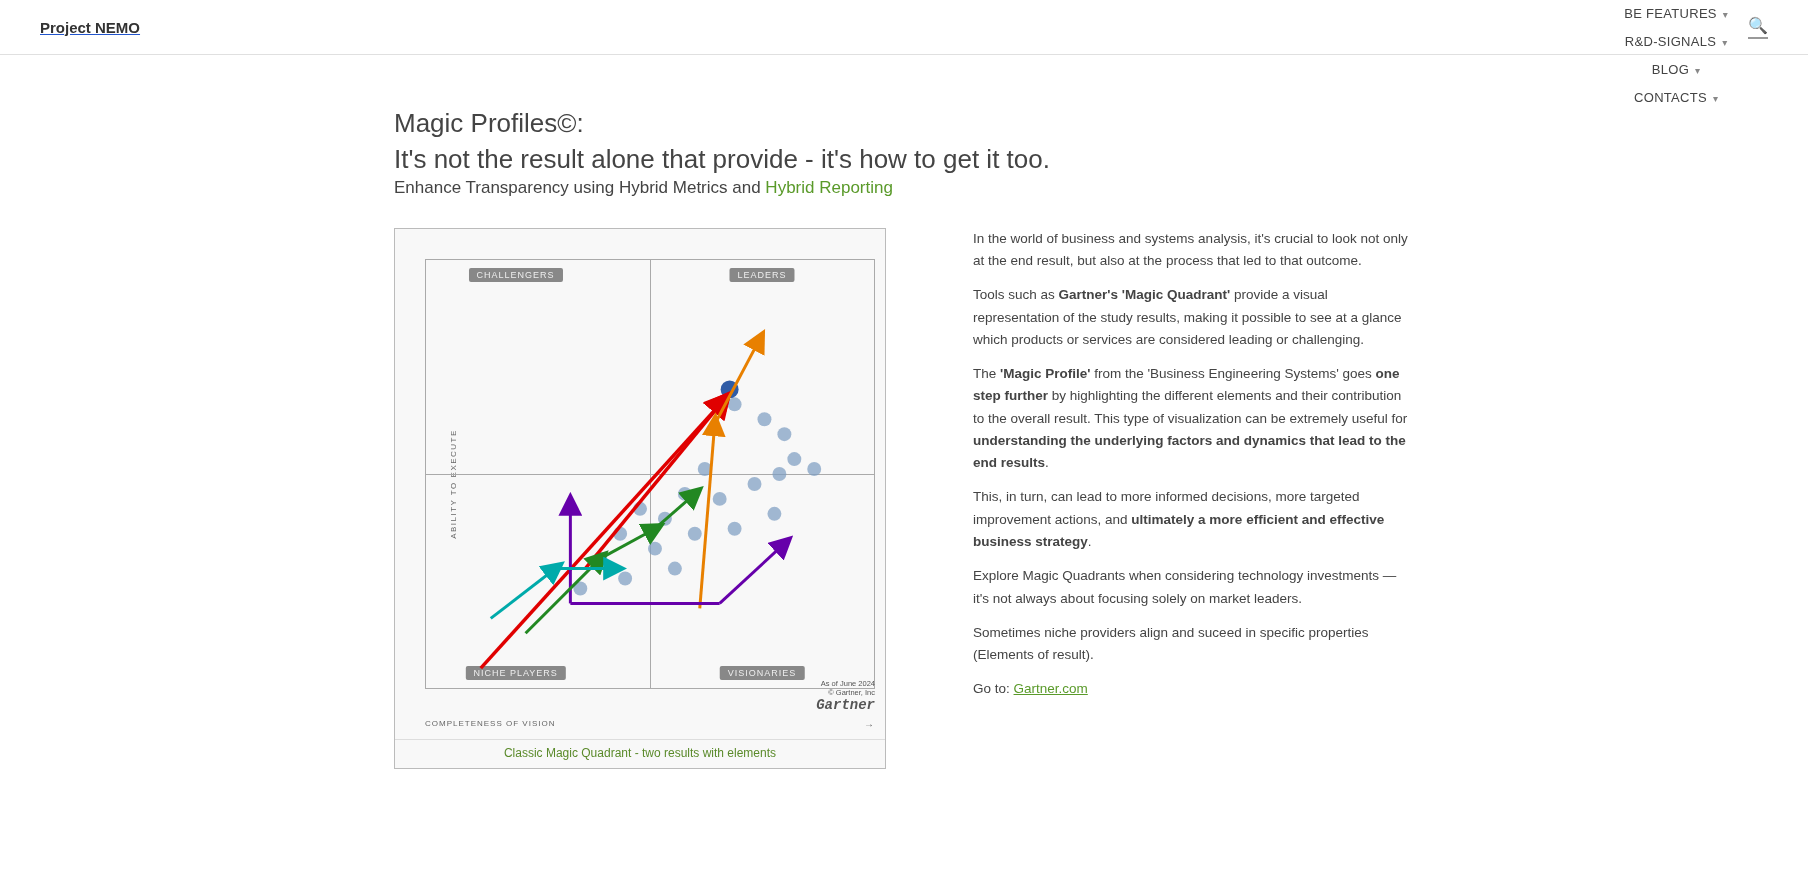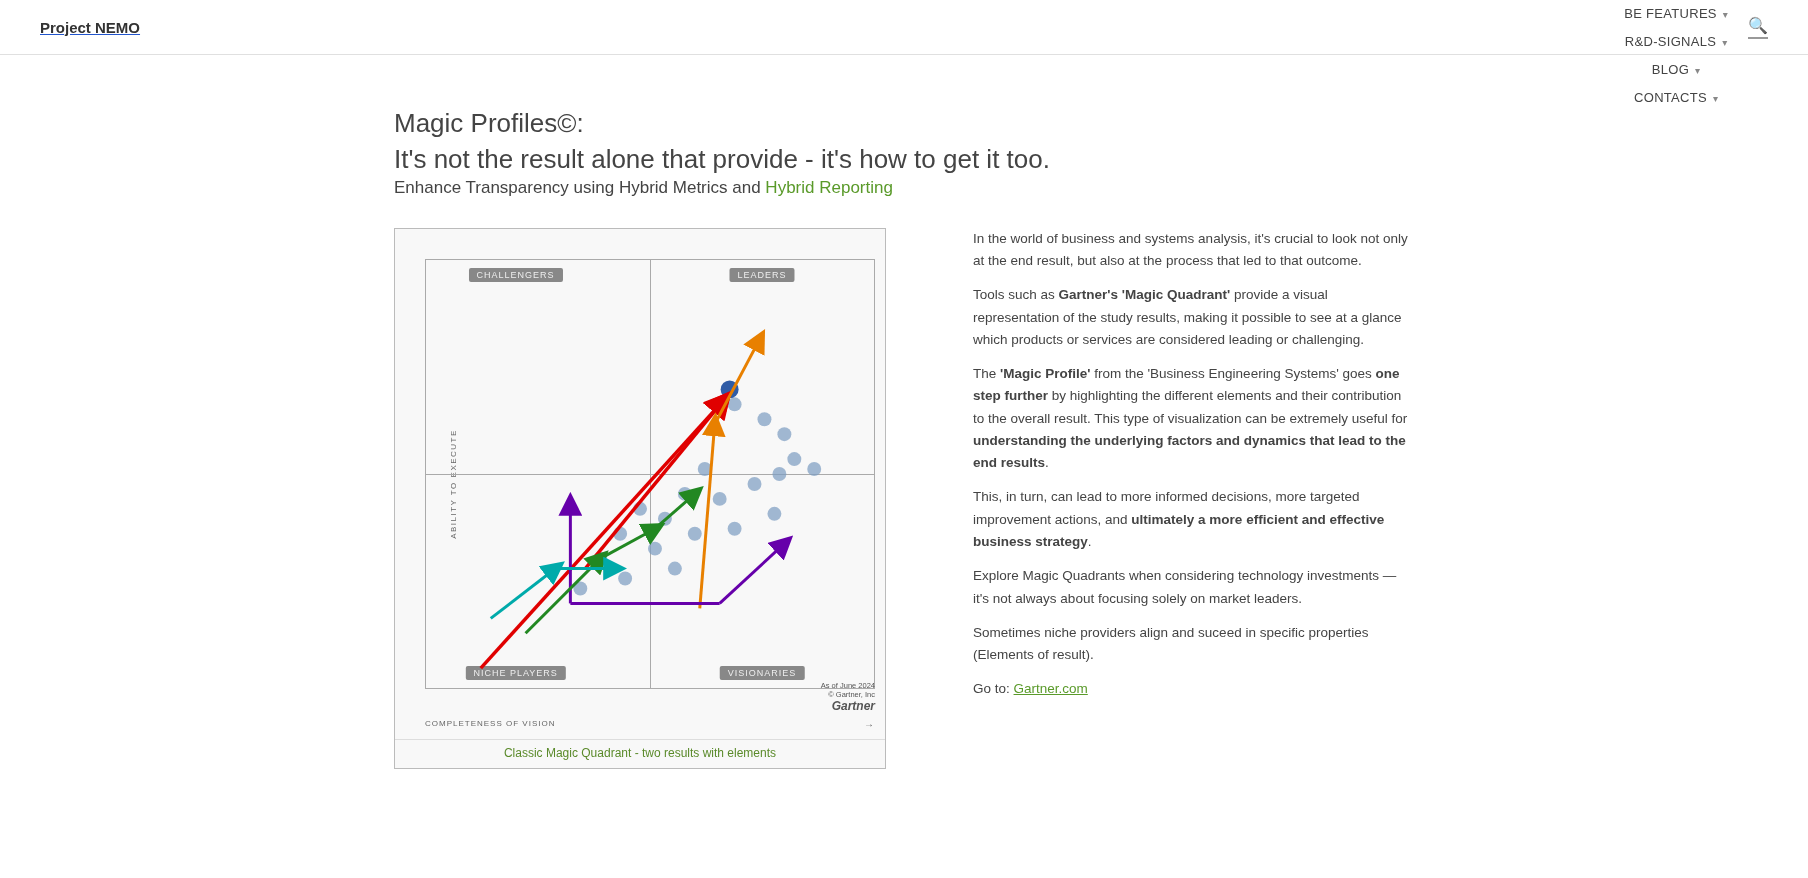--- a/index.html
+++ b/index.html
@@ -175,10 +175,11 @@
       color: #555;
     }
     .chart-bottom-bar .gartner {
-      font-size: 12px;
+      font-size: 14px;
       font-style: italic;
       font-weight: bold;
       color: #555;
+      font-family: Liberation Mono, monospace;
     }
 
     

